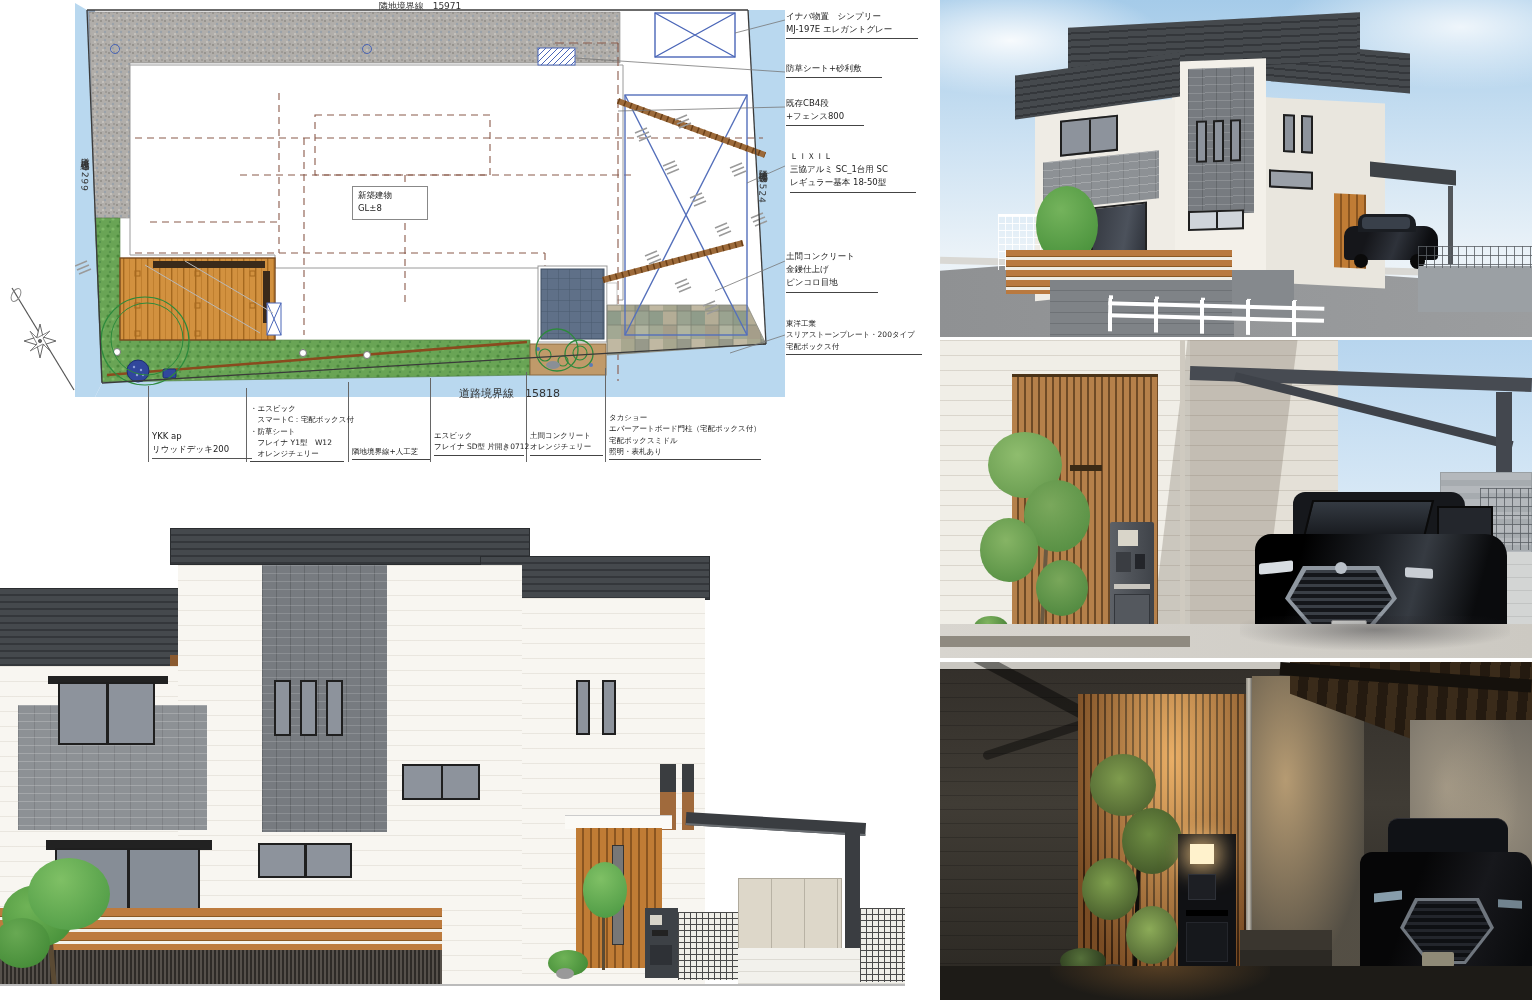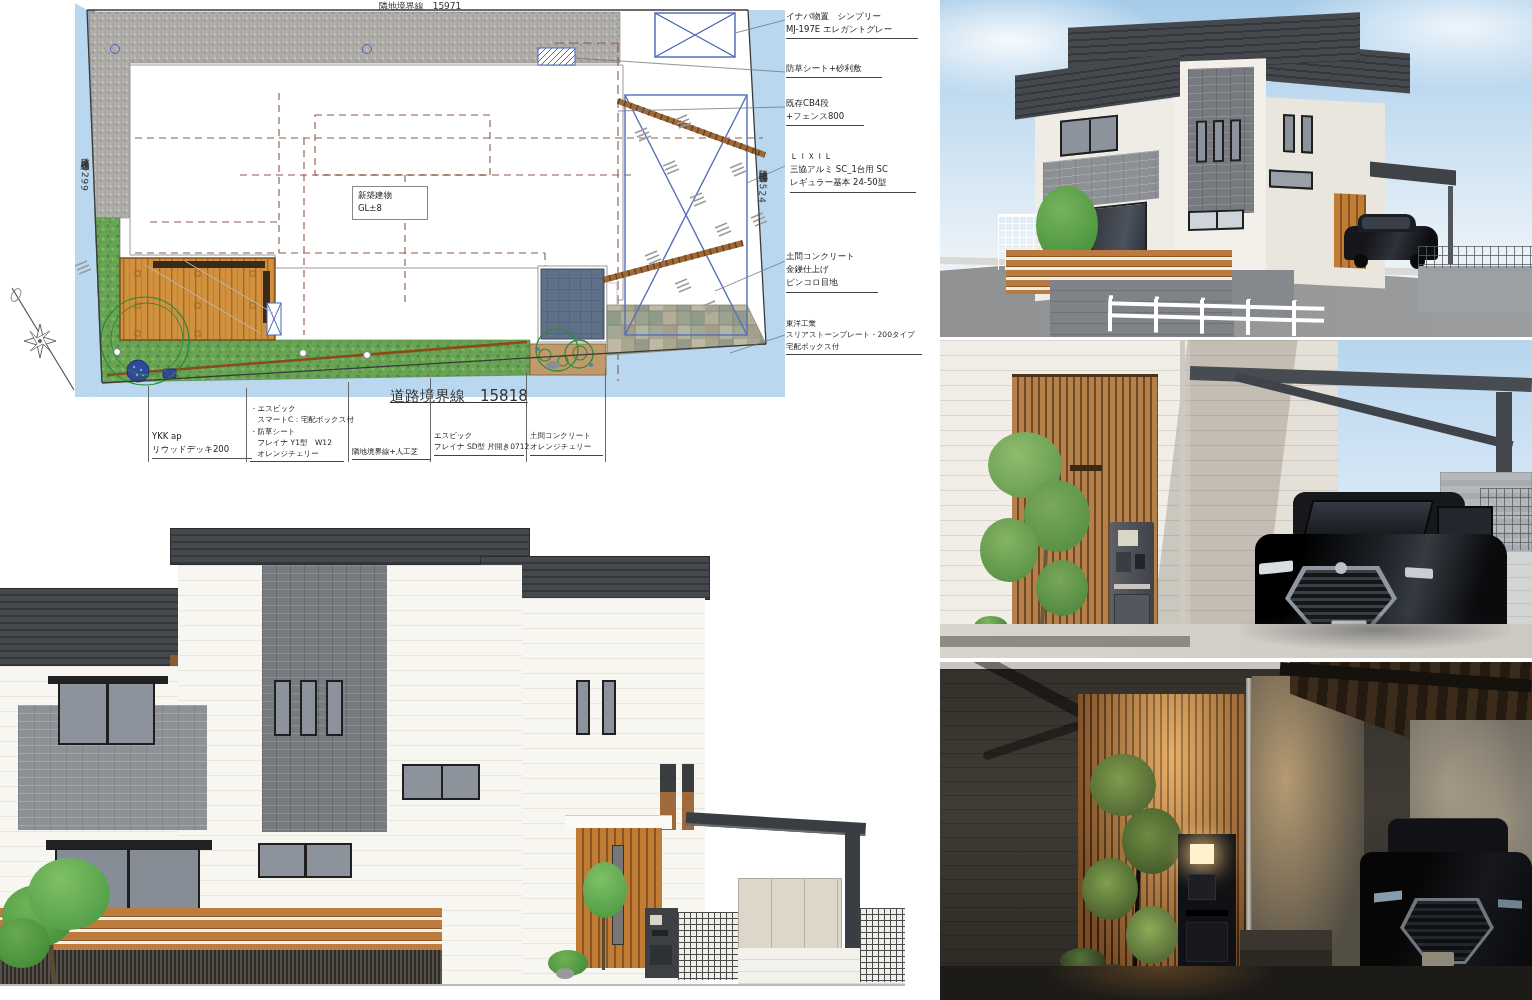--- a/index.html
+++ b/index.html
@@ -264,7 +264,7 @@
   <div class="ann" style="left:790px;top:150px;width:126px;">
     <div class="t">ＬＩＸＩＬ</div>
     <div class="t">三協アルミ SC_1台用 SC</div>
-    <div class="t">レギュラー基本 24-50型</div>
+    <div class="t">レギュラー基本 18-50型</div>
   </div>
   <div class="ann" style="left:786px;top:250px;width:92px;">
     <div class="t">土間コンクリート</div>

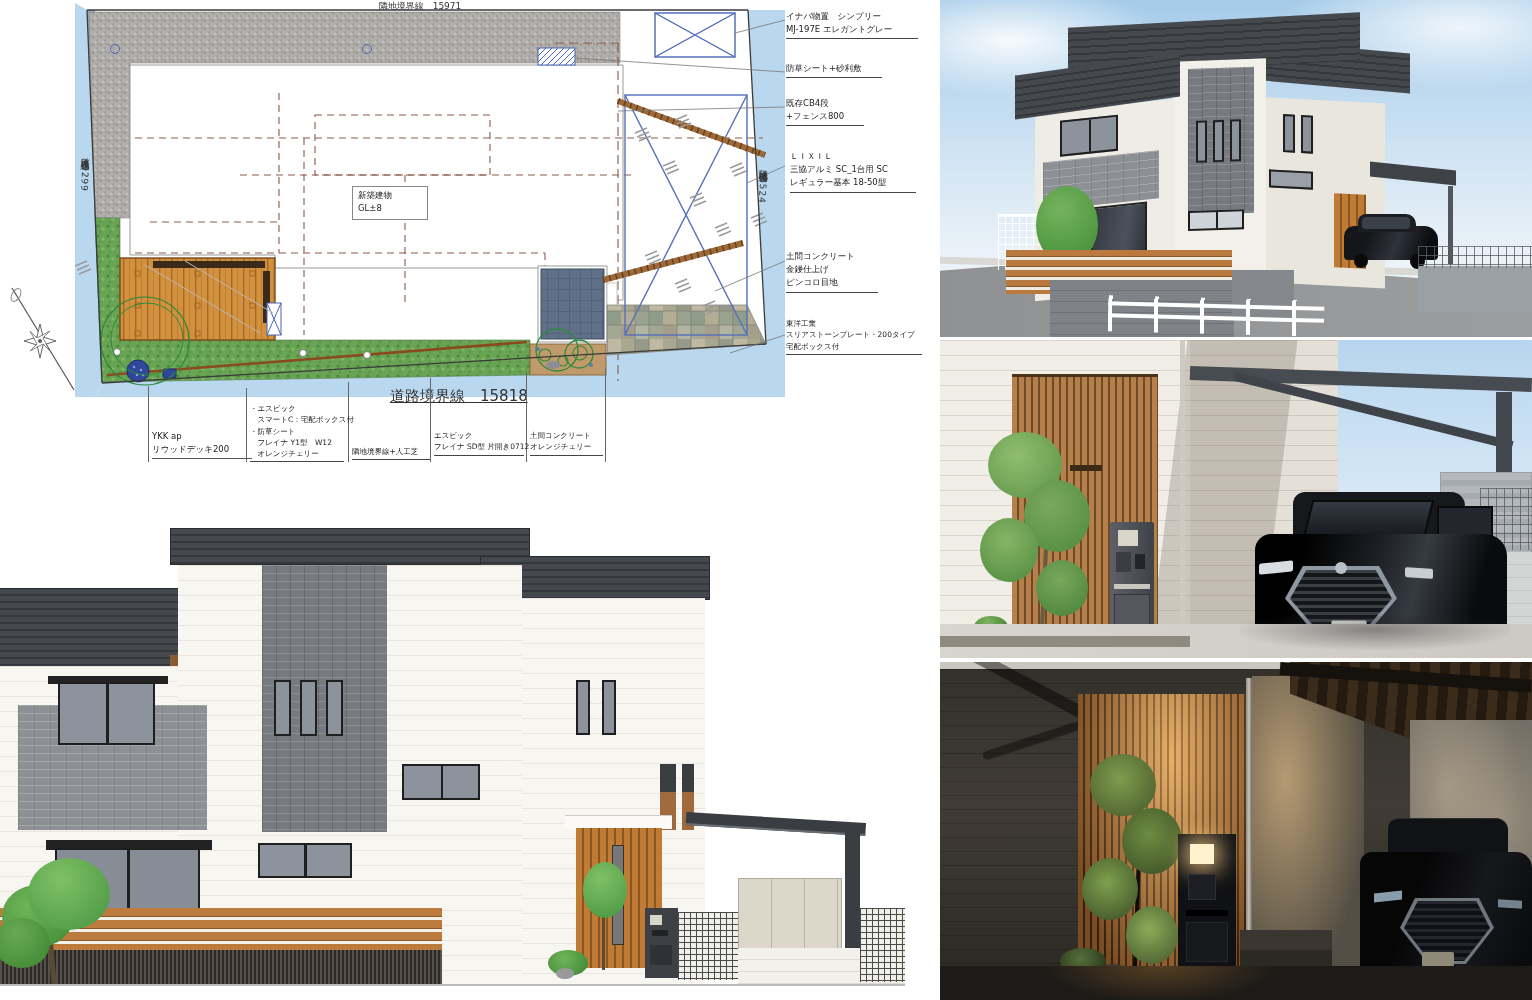--- a/index.html
+++ b/index.html
@@ -243,7 +243,7 @@
   <div class="abs t" style="left:330px;top:0;width:180px;text-align:center;font-size:9px;color:#333;">隣地境界線　15971</div>
   <div class="abs vlabel" style="left:78px;top:150px;transform:rotate(2deg);">道路境界線　9299</div>
   <div class="abs vlabel" style="left:756px;top:162px;transform:rotate(3deg);">隣地境界線　8524</div>
-  <div class="abs t" style="left:390px;top:385px;width:170px;text-align:left;font-size:15px;color:#333;text-decoration:underline;">道路境界線　15818</div>
+  <div class="abs t" style="left:390px;top:385px;width:170px;text-align:right;font-size:11px;color:#333;">道路境界線　15818</div>
 
   <div class="abs" style="left:352px;top:186px;width:76px;height:34px;border:1px solid #888;background:#fff;padding:2px 5px;">
     <div class="t">新築建物</div>

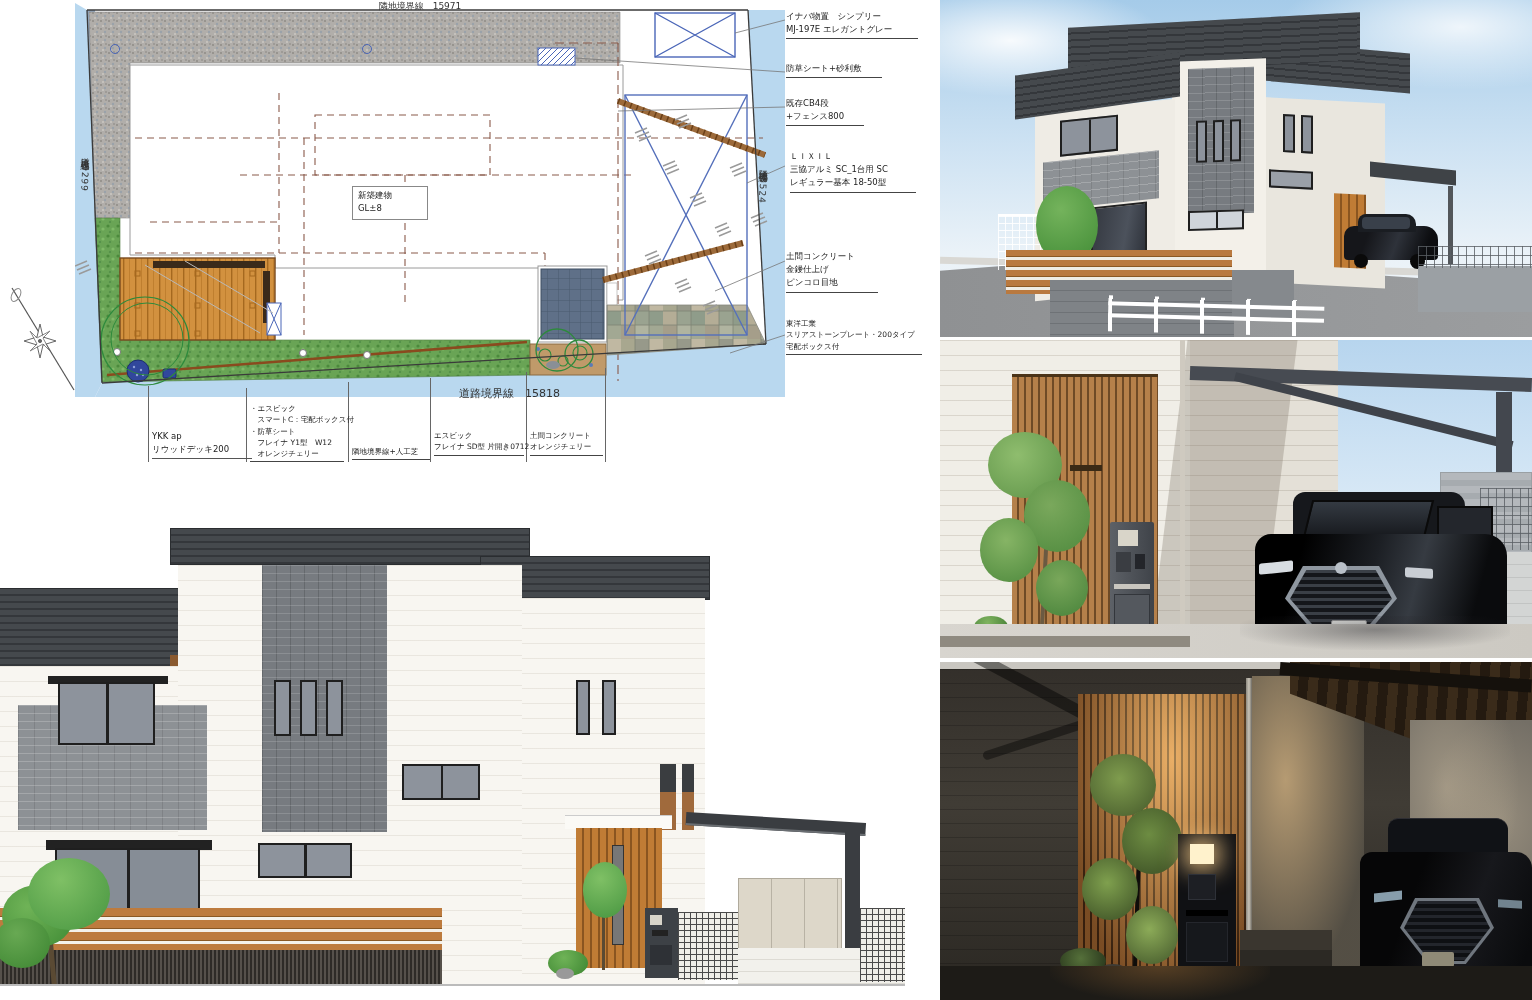--- a/index.html
+++ b/index.html
@@ -306,6 +306,12 @@
     <div class="ts">土間コンクリート</div>
     <div class="ts">オレンジチェリー</div>
   </div>
+  <div class="ann" style="left:609px;top:412px;width:152px;">
+    <div class="ts">タカショー</div>
+    <div class="ts">エバーアートボード門柱（宅配ボックス付）</div>
+    <div class="ts">宅配ボックスミドル</div>
+    <div class="ts">照明・表札あり</div>
+  </div>
 
   <div class="abs" style="left:0;top:500px;width:905px;height:500px;background:#fff;">
     <div class="abs roof" style="left:170px;top:28px;width:360px;height:37px;"></div>

